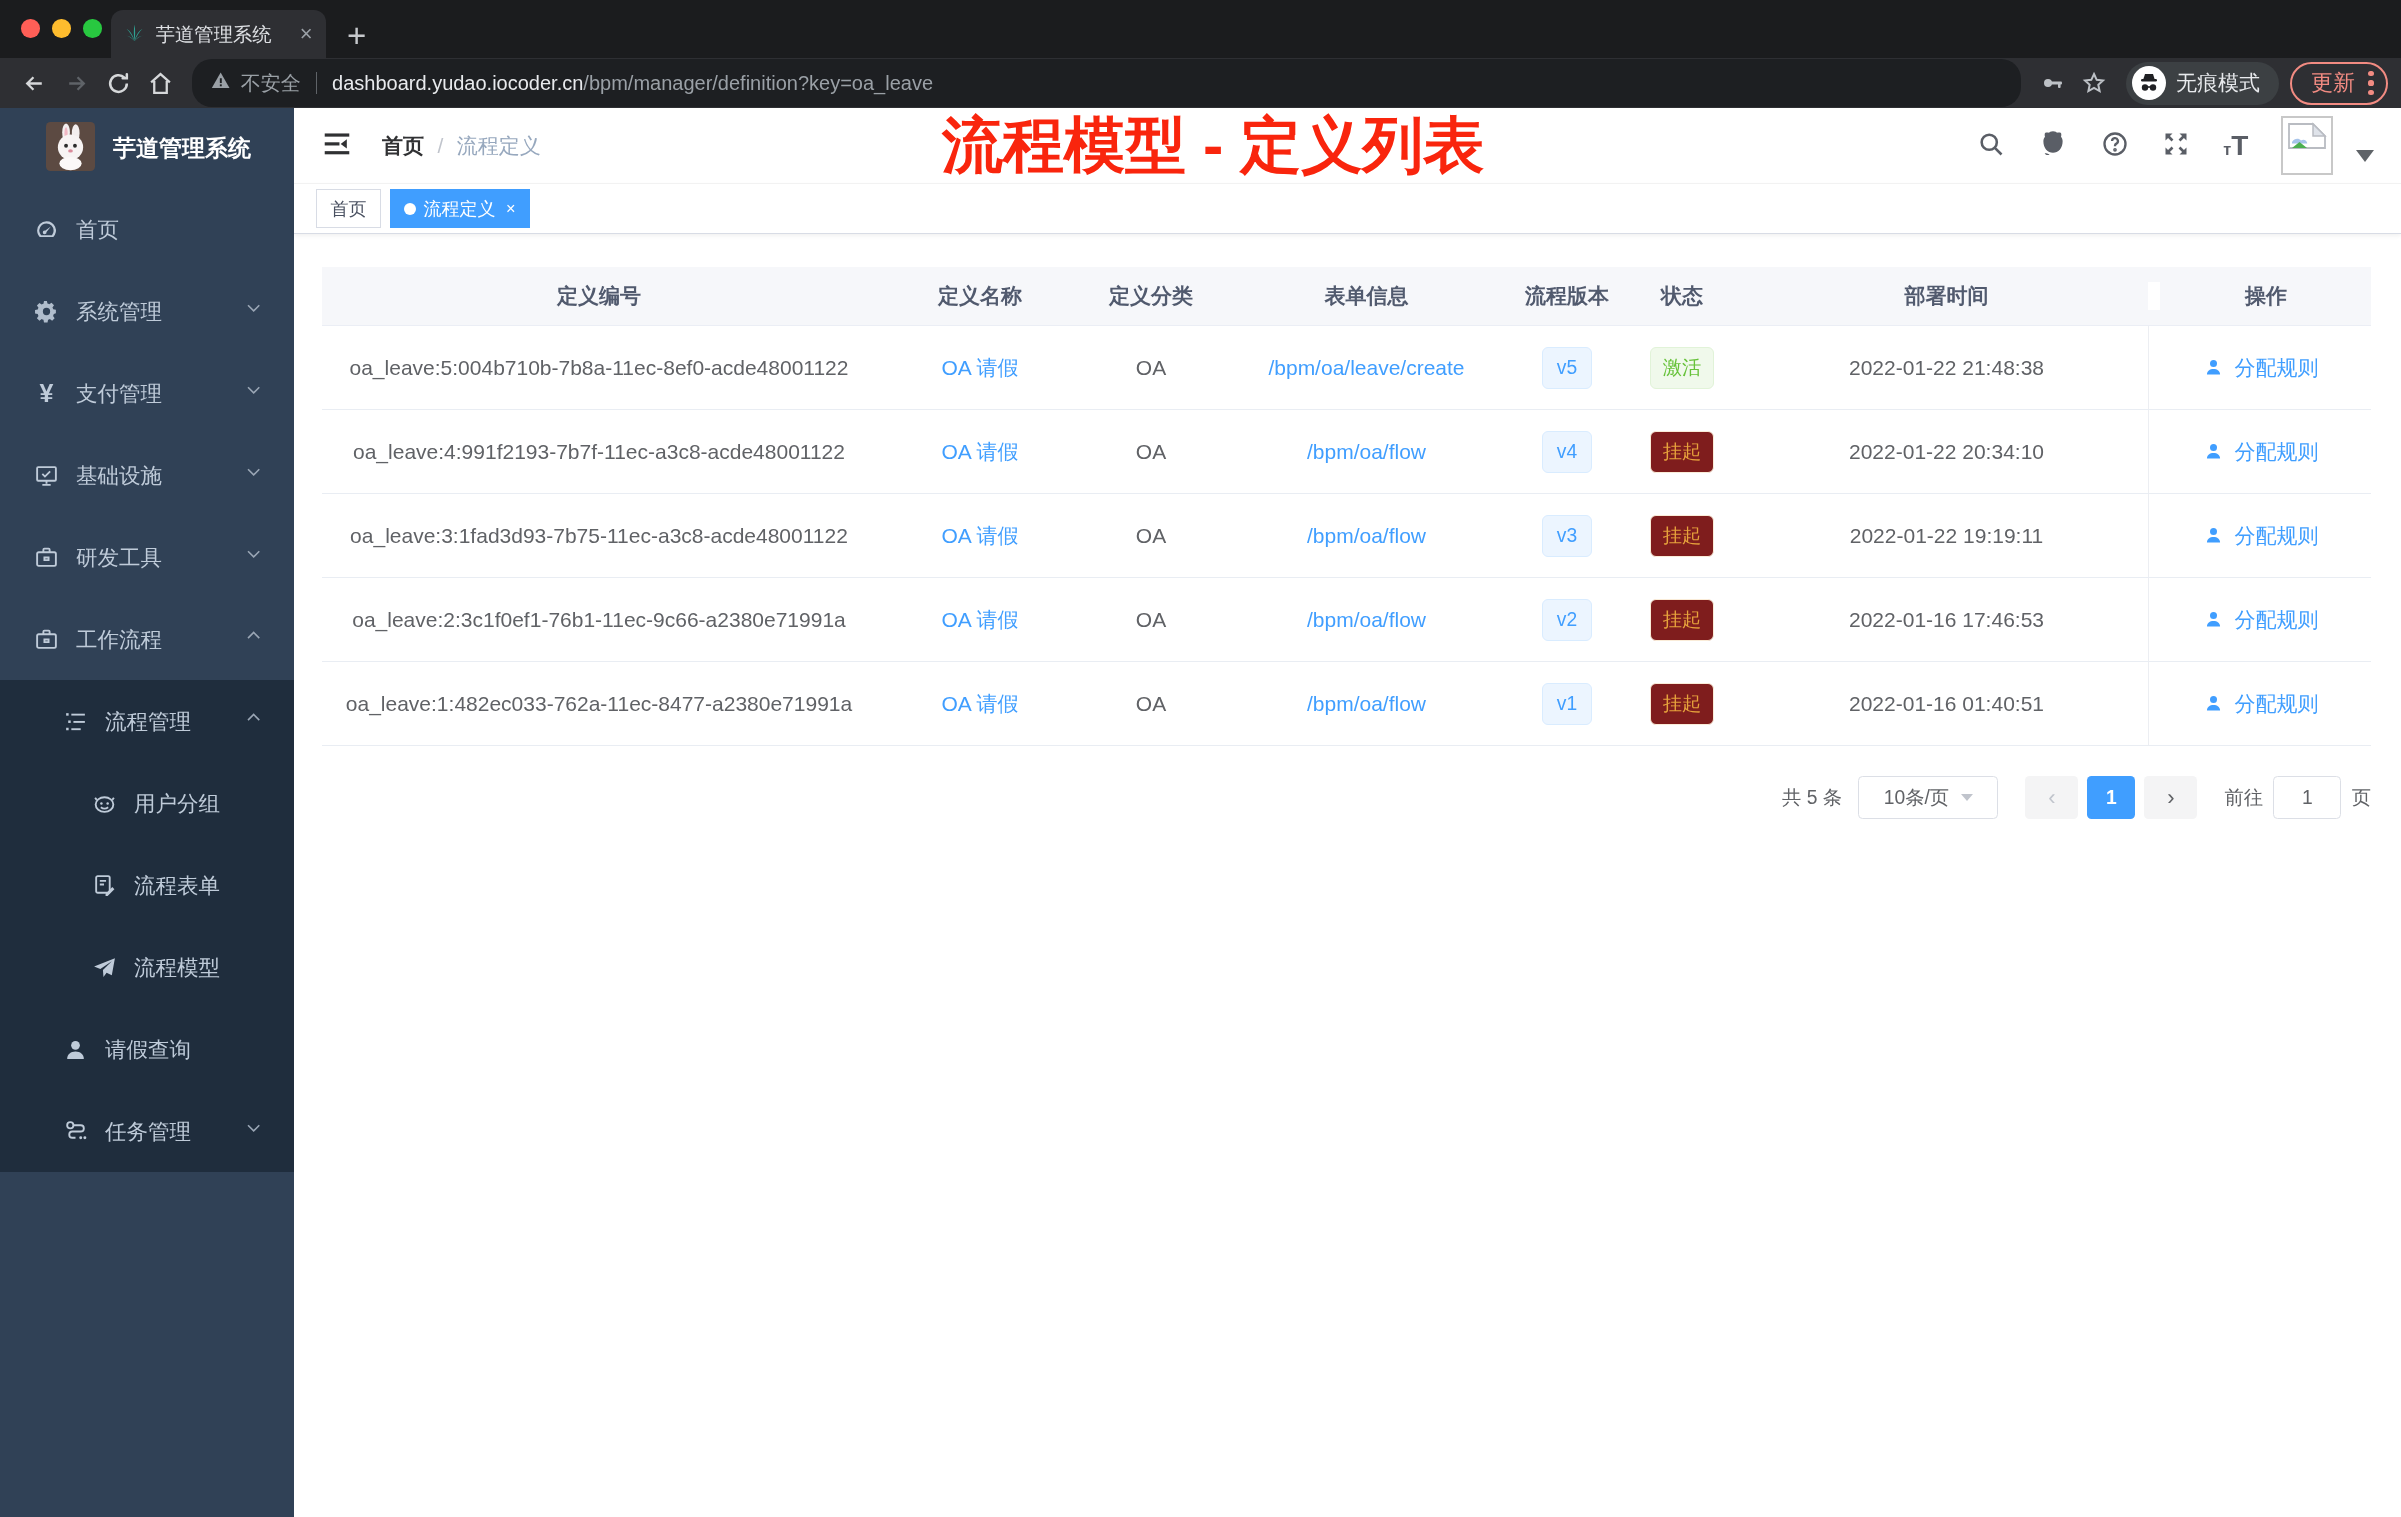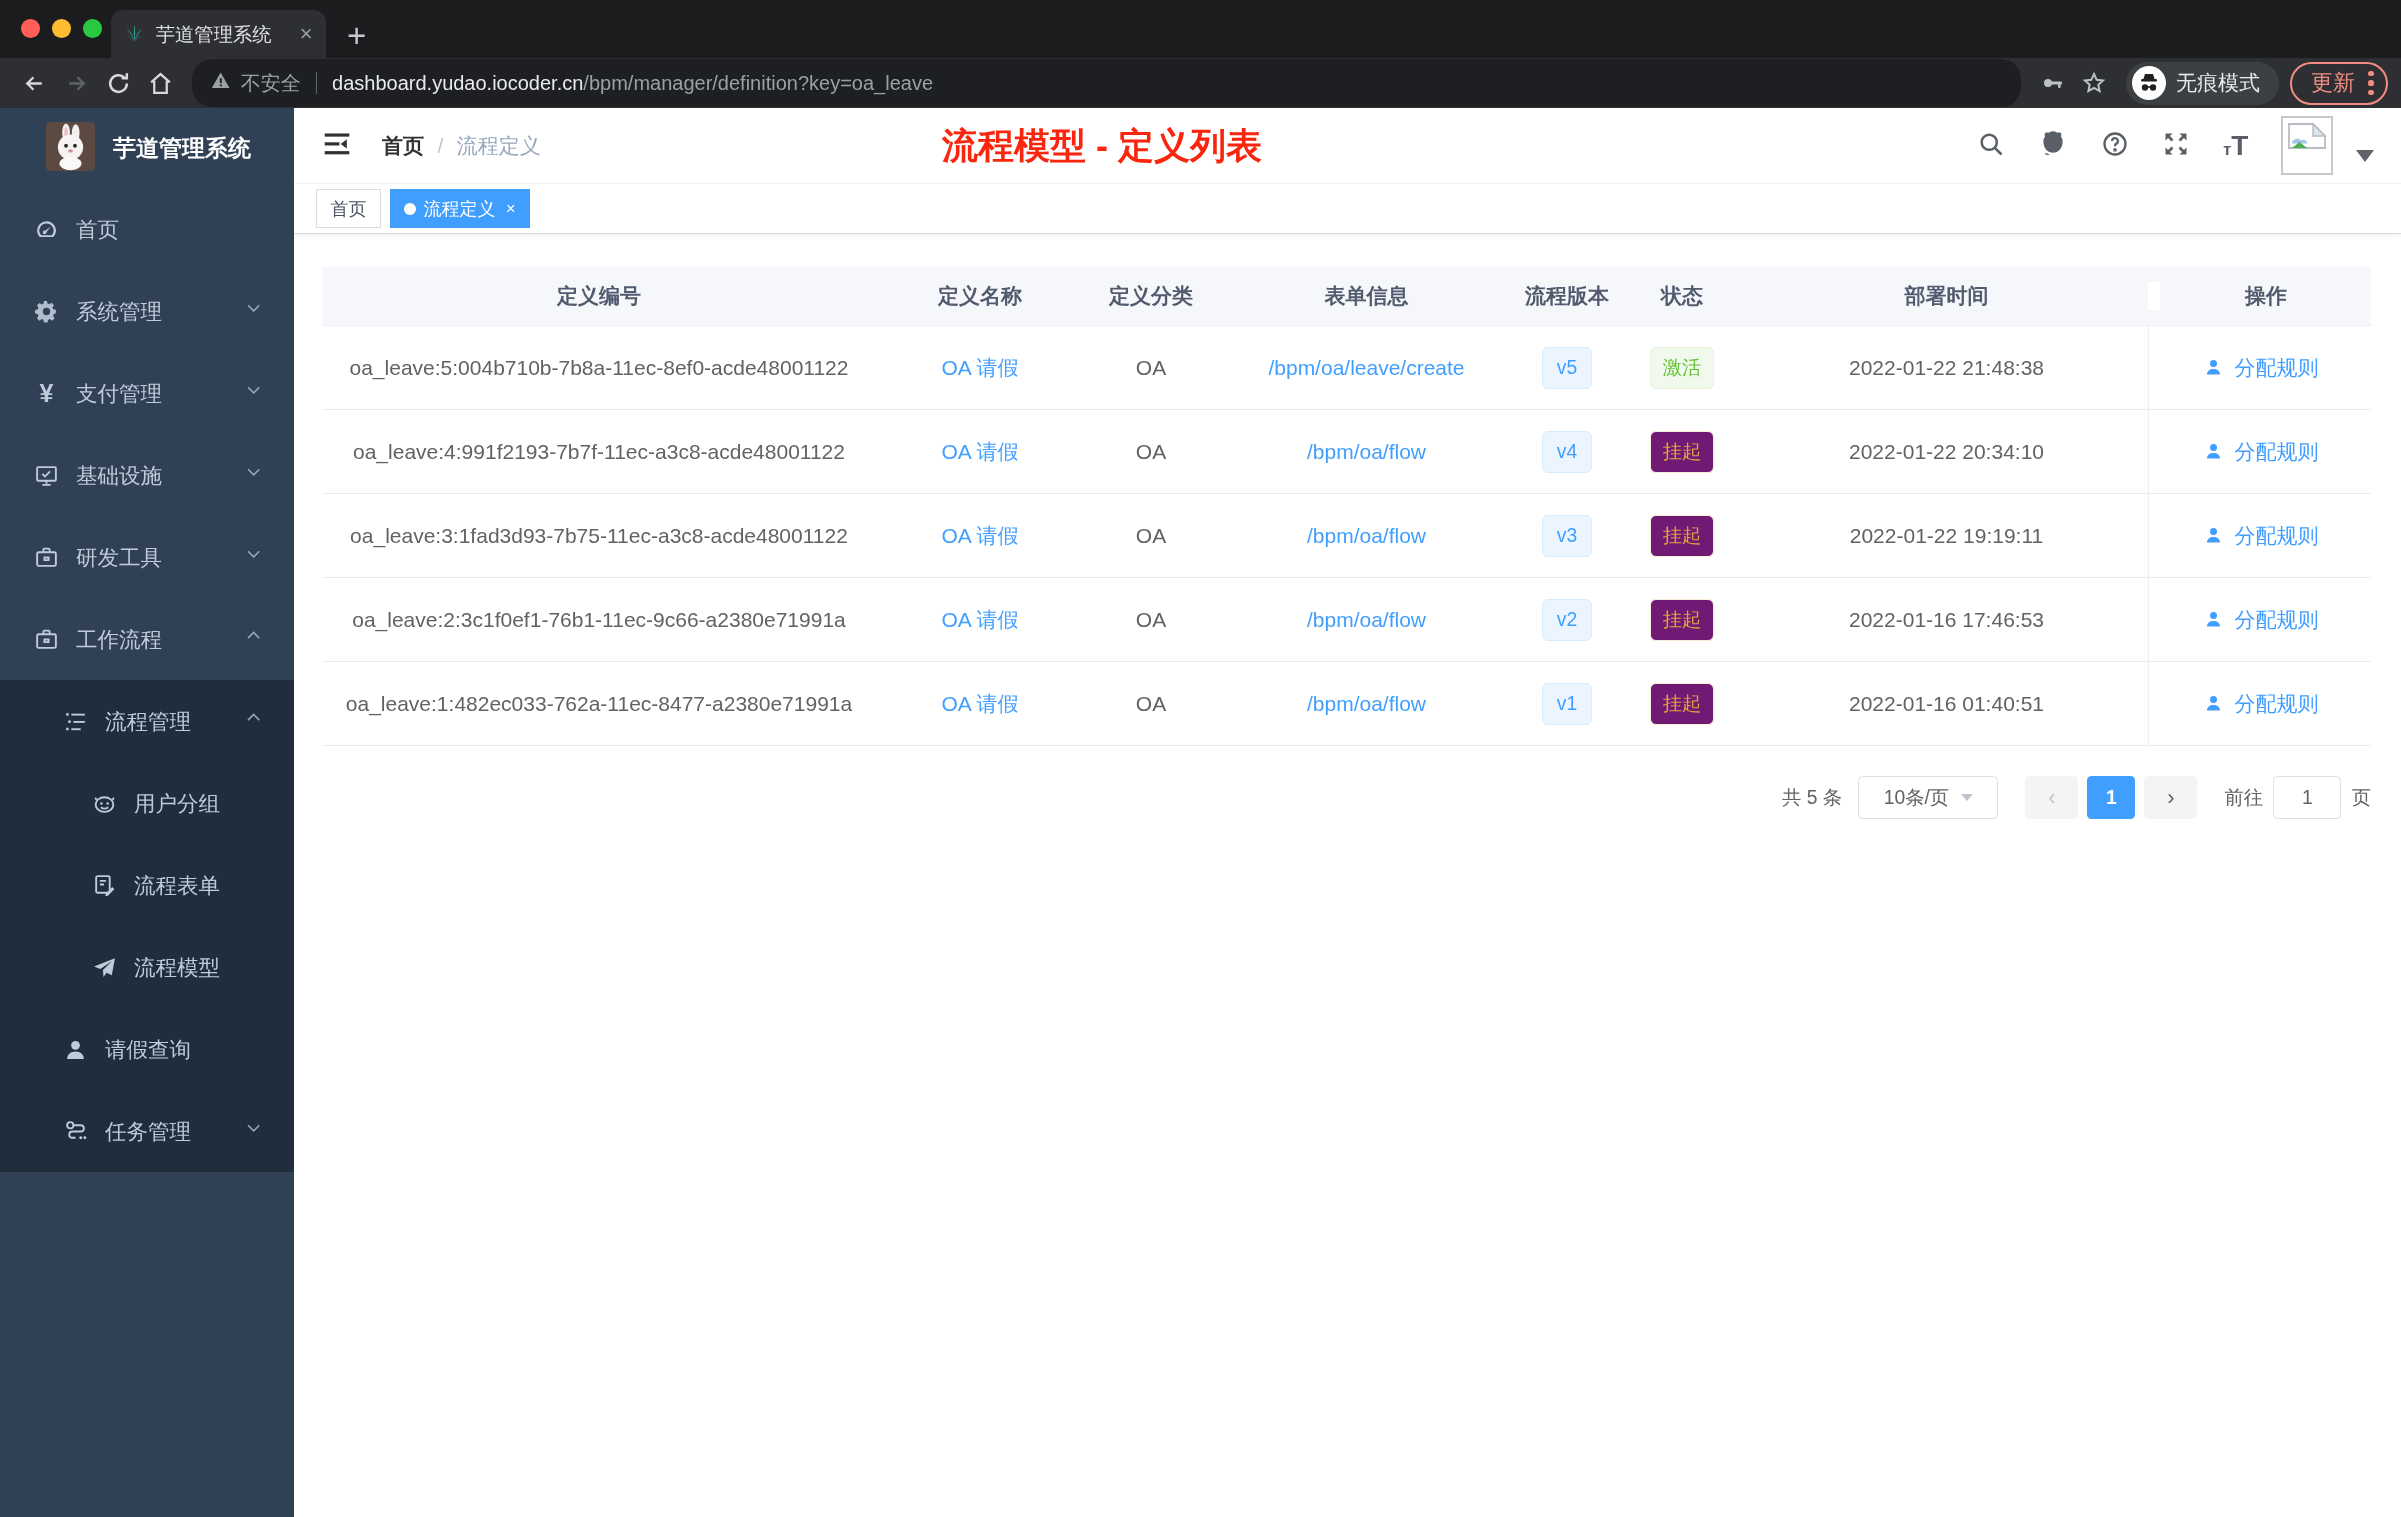--- a/index.html
+++ b/index.html
@@ -55,7 +55,7 @@
   .bc-sep { color:#c0c4cc; }
   .bc-cur { color:#97a8be; }
   .annotation { position:absolute; left:648px; top:50%; transform:translateY(-50%);
-                color:#f9250d; font-size:36px; font-weight:bold; white-space:nowrap; }
+                color:#f9250d; font-size:61px; font-weight:bold; white-space:nowrap; }
   .hdr-right { margin-left:auto; display:flex; align-items:center; gap:33px; color:#5a5e66; }
   .avatar-box { width:52px; height:59px; border:2.2px solid #c8c8c8; background:#fff; display:flex; align-items:flex-start; padding:3px; }
   .caret-down { width:0; height:0; border-left:9.7px solid transparent; border-right:9.7px solid transparent;

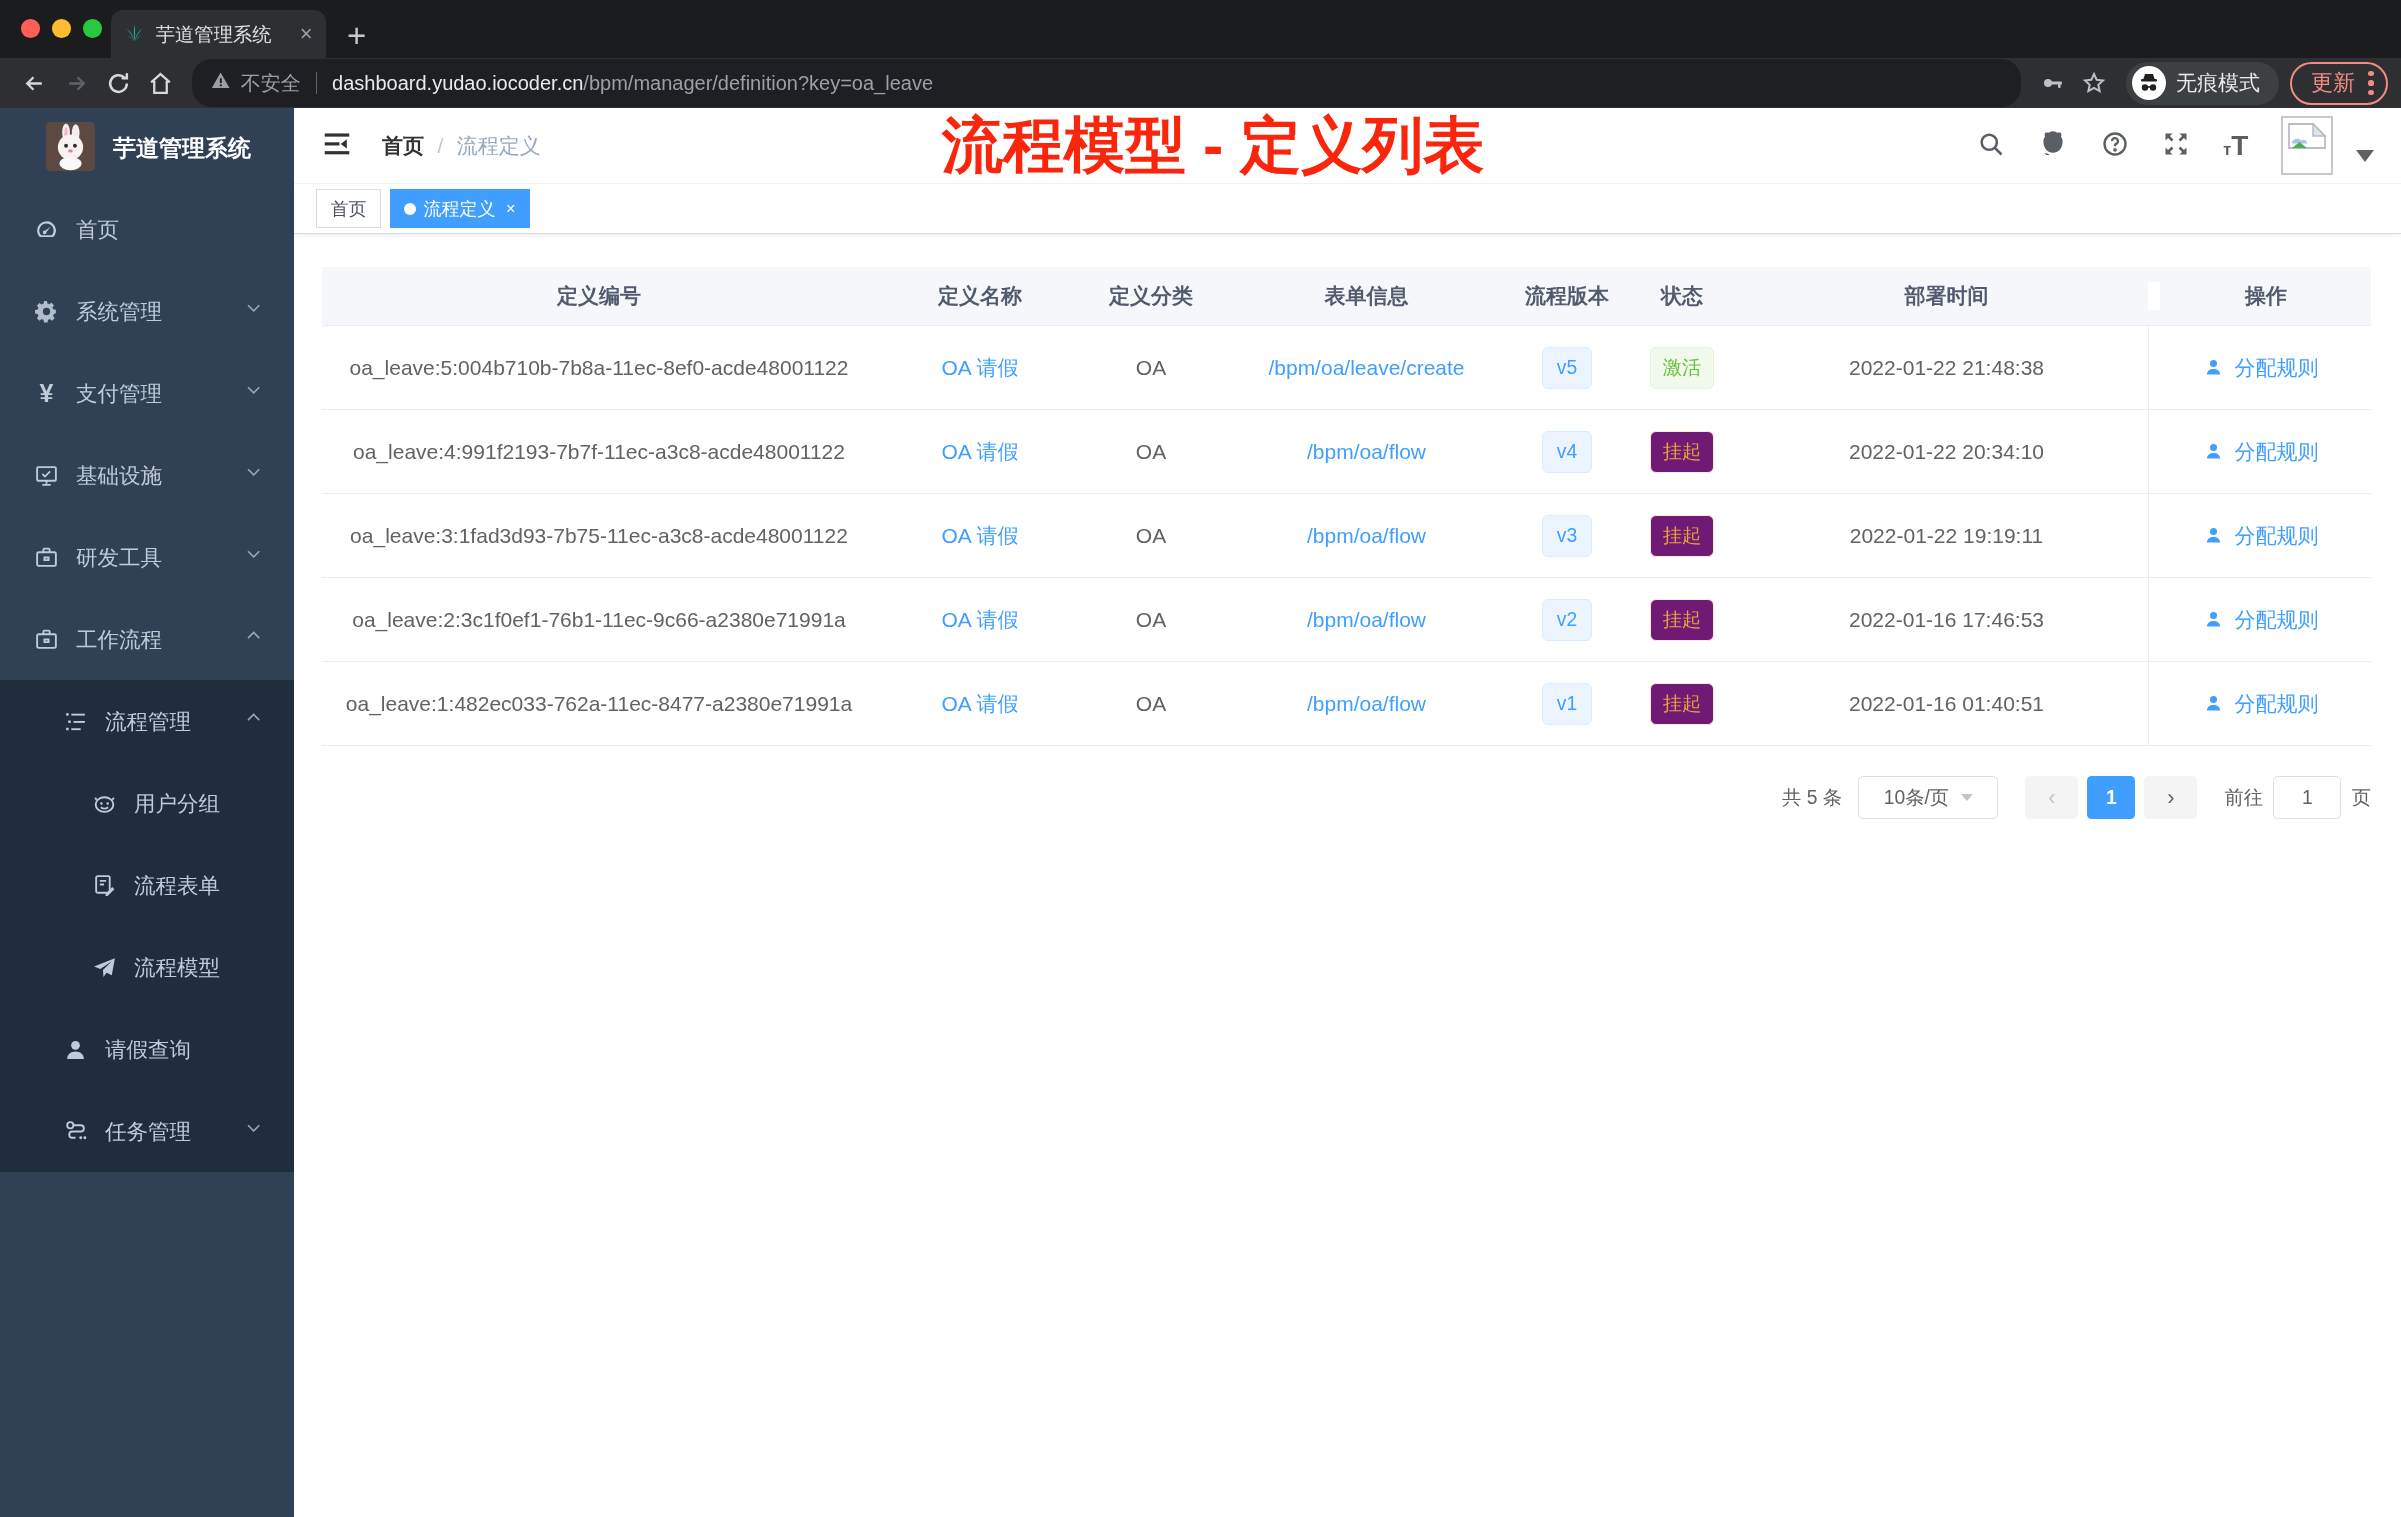--- a/index.html
+++ b/index.html
@@ -85,7 +85,7 @@
   .badge { display:inline-block; height:42px; line-height:39px; padding:0 12px; border-radius:6px; font-size:19.3px; }
   .b-ver { background:#ecf5ff; border:1.5px solid #d9ecff; color:#409eff; min-width:50px; }
   .b-ok  { background:#f0f9eb; border:1.5px solid #e1f3d8; color:#67c23a; }
-  .b-sus { background:#701a75; border:1.5px solid #faecd8; color:#e6a23c; }
+  .b-sus { background:#7f1d1d; border:1.5px solid #faecd8; color:#e6a23c; }
   .act { display:flex; align-items:center; gap:11px; color:#409eff; font-size:21px; cursor:pointer; }
 
   

